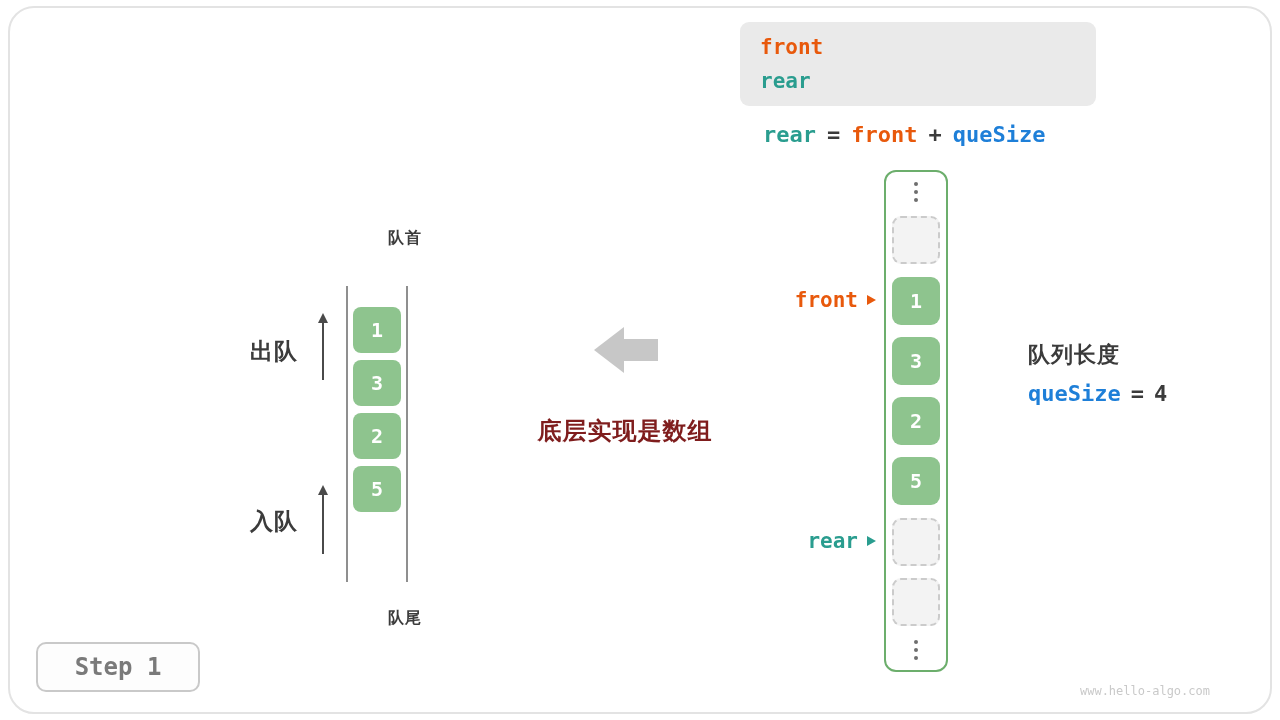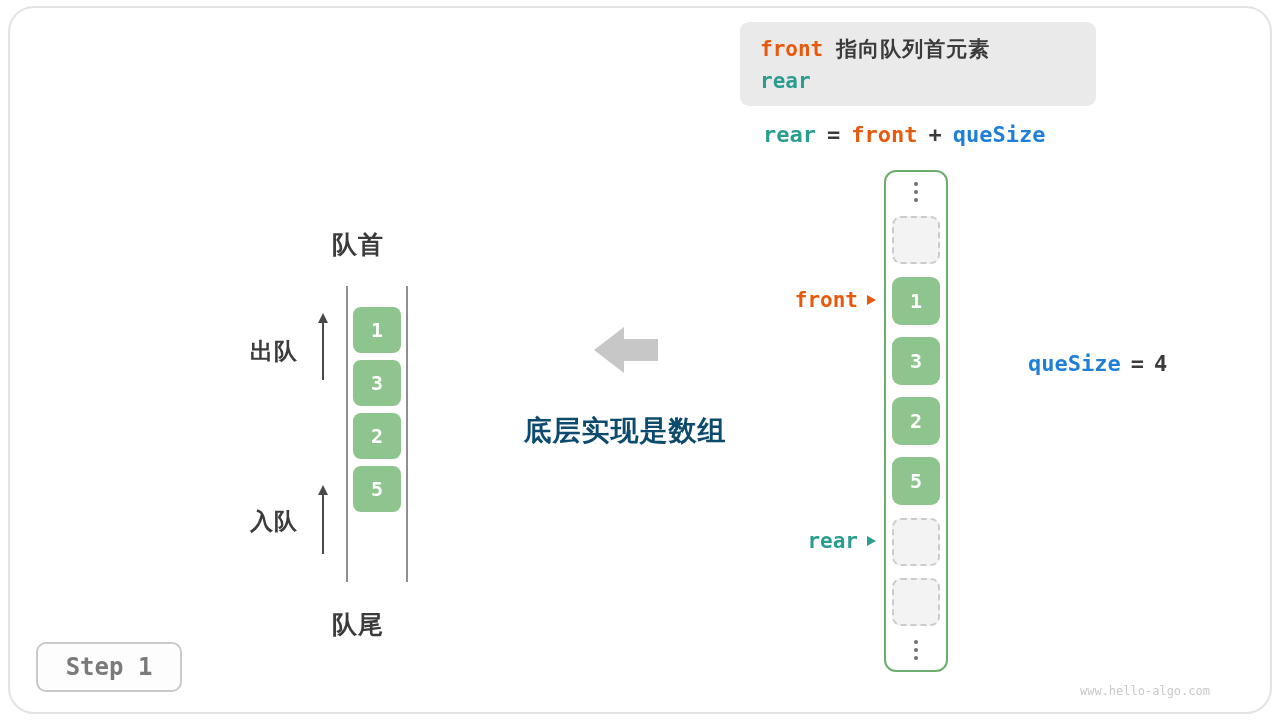--- a/index.html
+++ b/index.html
@@ -146,7 +146,6 @@
   <div class="legend">
     <div class="legend-line">
       <span class="kw orange">front</span>
-      <span class="cn-text">指向队列首元素</span>
     </div>
     <div class="legend-line">
       <span class="kw teal">rear</span>

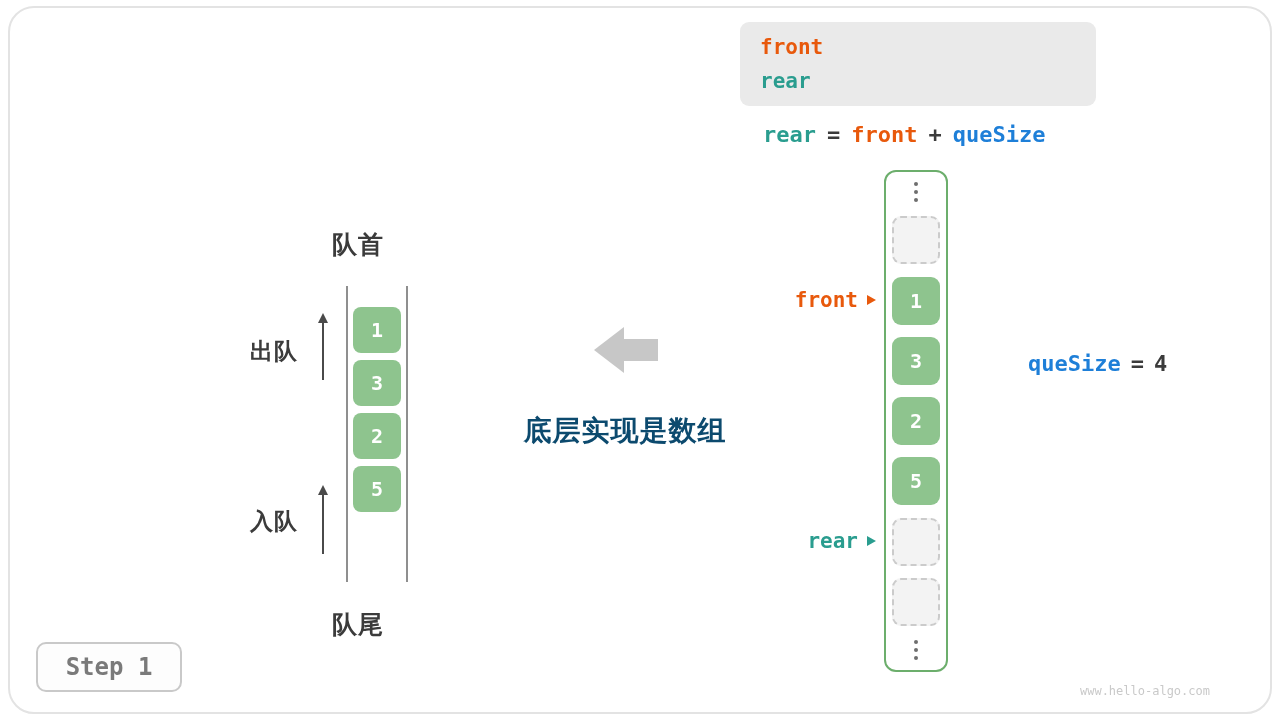--- a/index.html
+++ b/index.html
@@ -76,8 +76,8 @@
 
   
   .q-head-label, .q-tail-label {
-    position: absolute; left: 332px; width: 90px; text-align: left;
-    font-size: 25px; color: #3b3b3b; font-weight: bold; letter-spacing: 1px;
+    position: absolute; left: 332px; width: 90px; text-align: right;
+    font-size: 16px; color: #3b3b3b; font-weight: bold; letter-spacing: 1px;
   }
   .q-head-label { top: 228px; }
   .q-tail-label { top: 608px; }

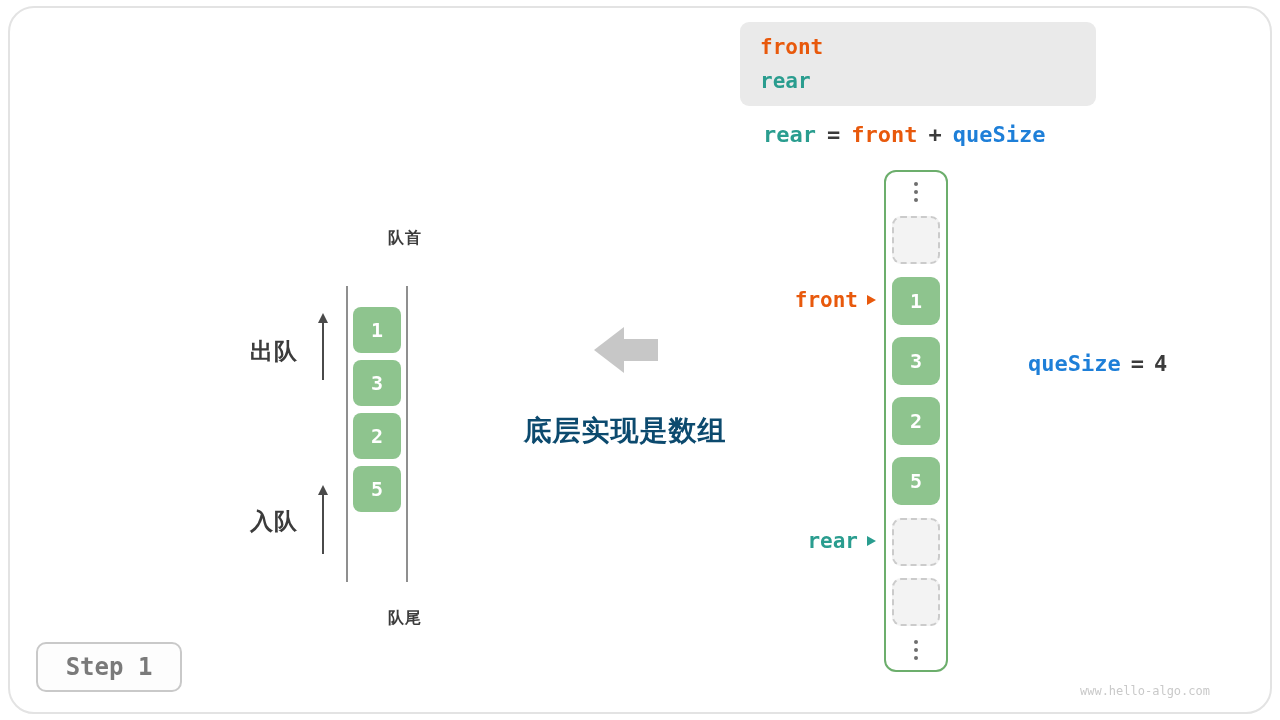--- a/index.html
+++ b/index.html
@@ -203,6 +203,7 @@
   </div>
 
   <div class="qlen">
+    <div class="cn-line">队列长度</div>
     <div class="code-line">
       <span class="kw blue">queSize</span>
       <span class="dark">=</span>

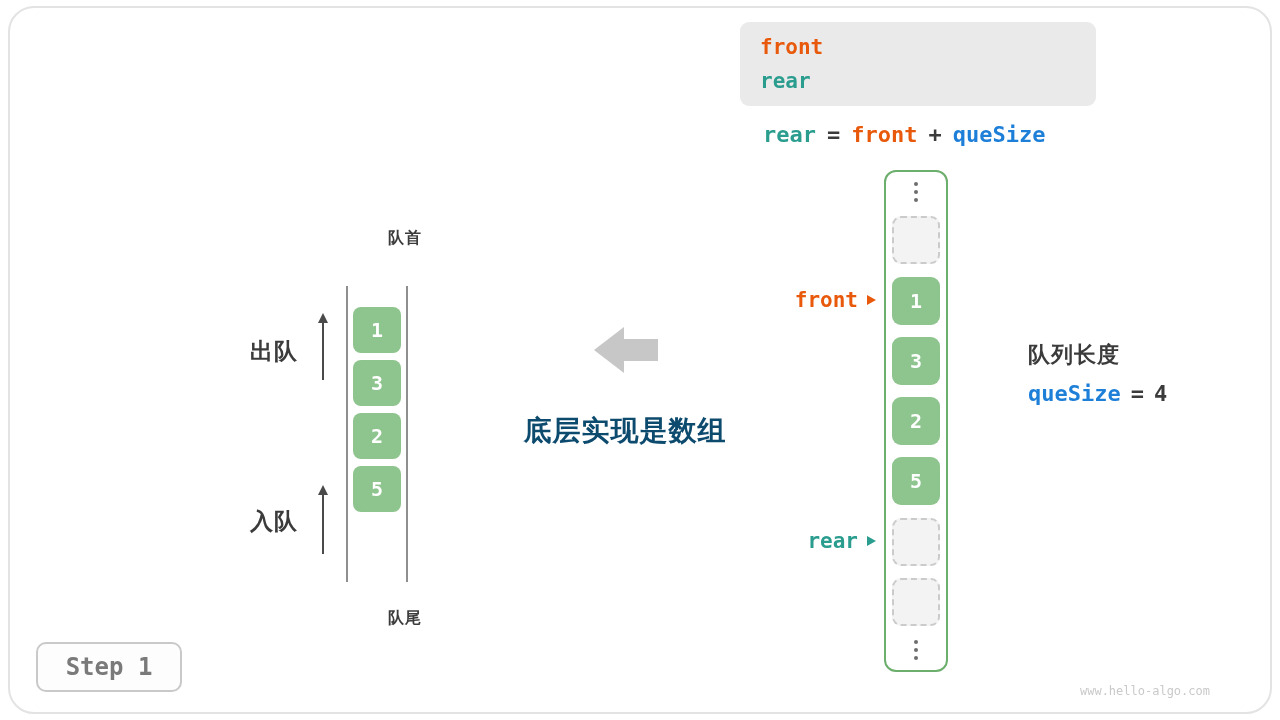--- a/index.html
+++ b/index.html
@@ -119,7 +119,7 @@
   .big-arrow .shaft { position: absolute; left: 30px; top: 12px; width: 34px; height: 22px; background: #c7c7c7; }
   .annotation {
     position: absolute; left: 495px; top: 412px; width: 260px; text-align: center;
-    font-size: 28px; font-weight: bold; color: #0c4a6e; line-height: 38px; letter-spacing: 1px;
+    font-size: 24px; font-weight: bold; color: #7f1d1d; line-height: 38px; letter-spacing: 1px;
   }
 
   

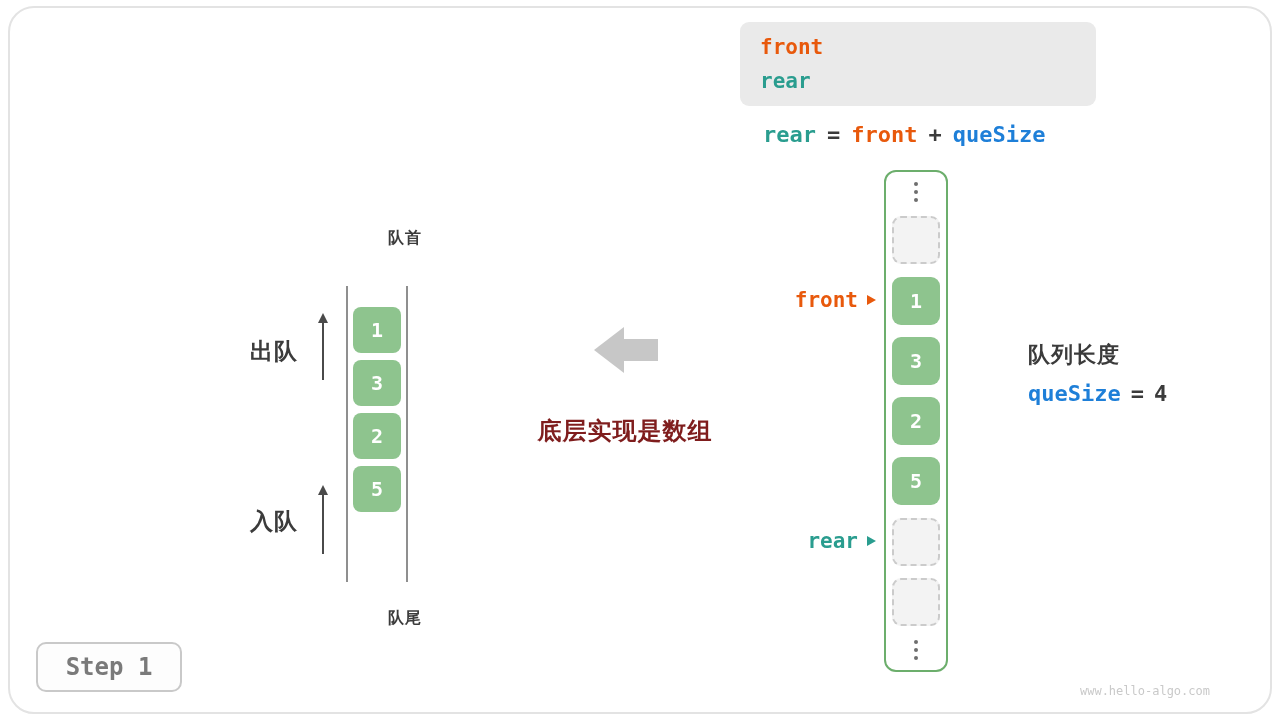--- a/index.html
+++ b/index.html
@@ -124,7 +124,7 @@
 
   
   .step-box {
-    position: absolute; left: 36px; top: 642px; width: 146px; height: 50px;
+    position: absolute; left: 36px; top: 642px; width: 164px; height: 50px;
     border: 2px solid #c9c9c9; border-radius: 10px; background: #fdfdfd;
     display: flex; align-items: center; justify-content: center;
     font-family: "DejaVu Sans Mono", monospace; font-weight: bold;

